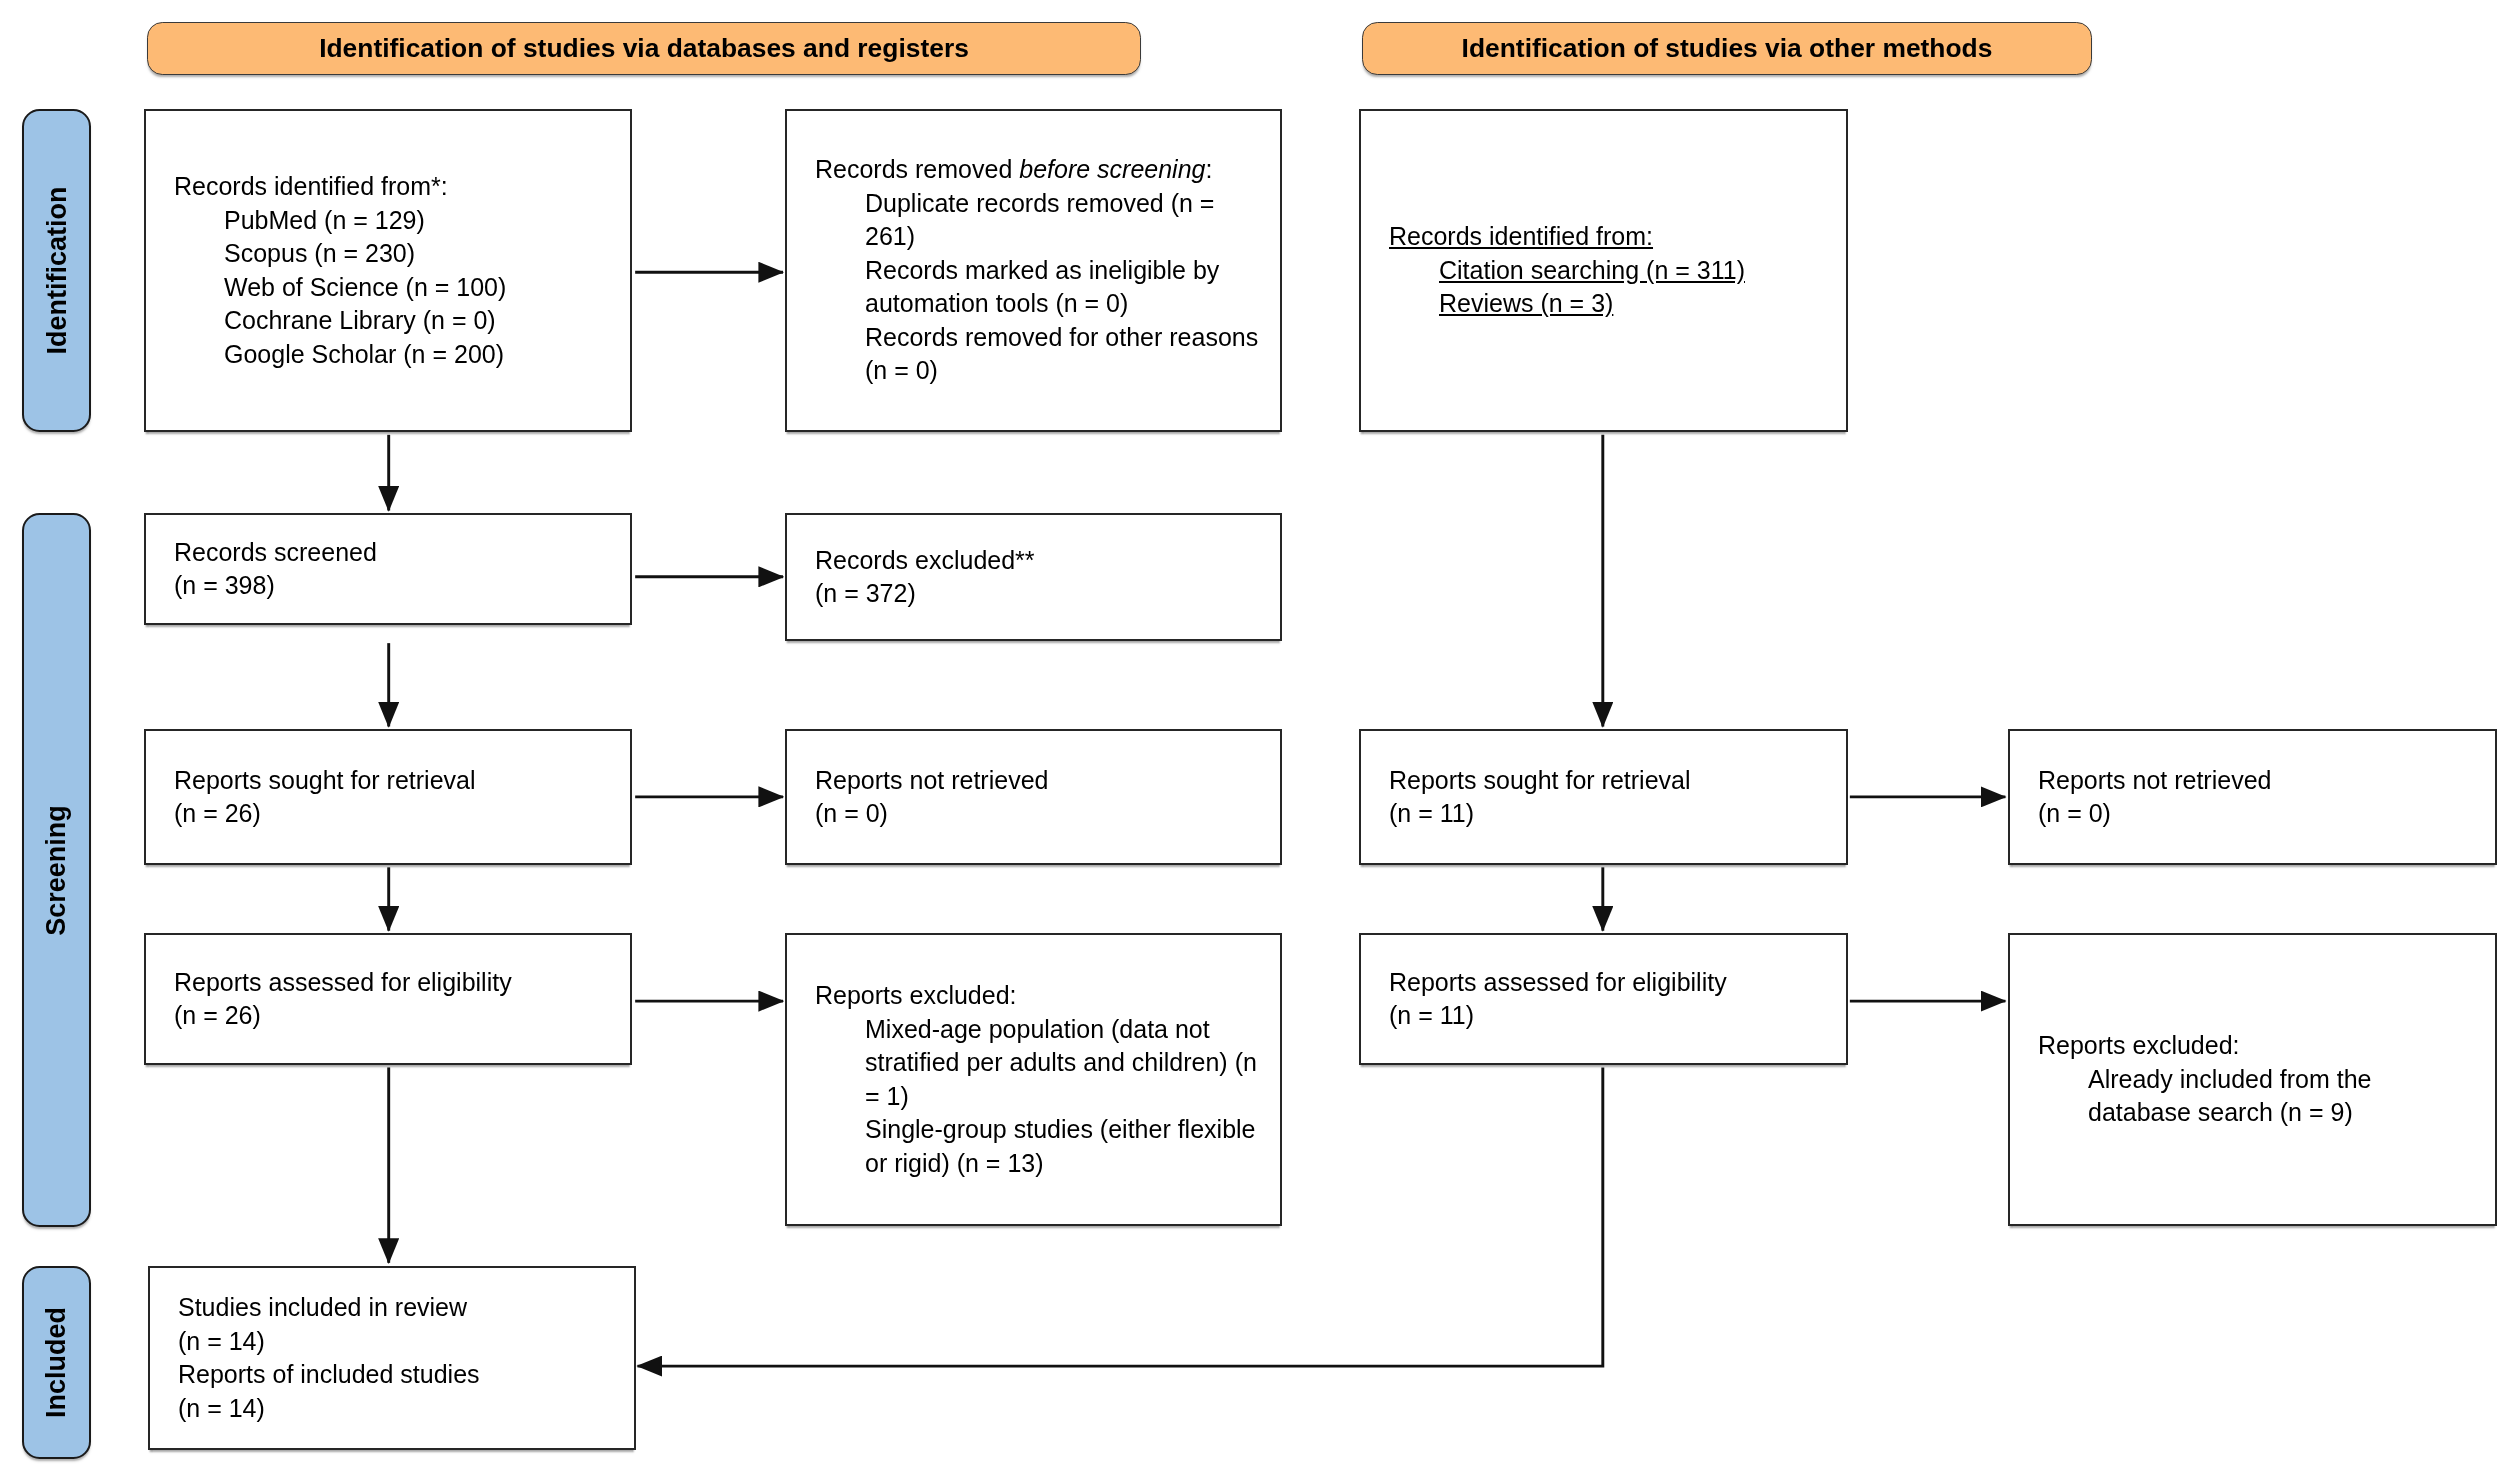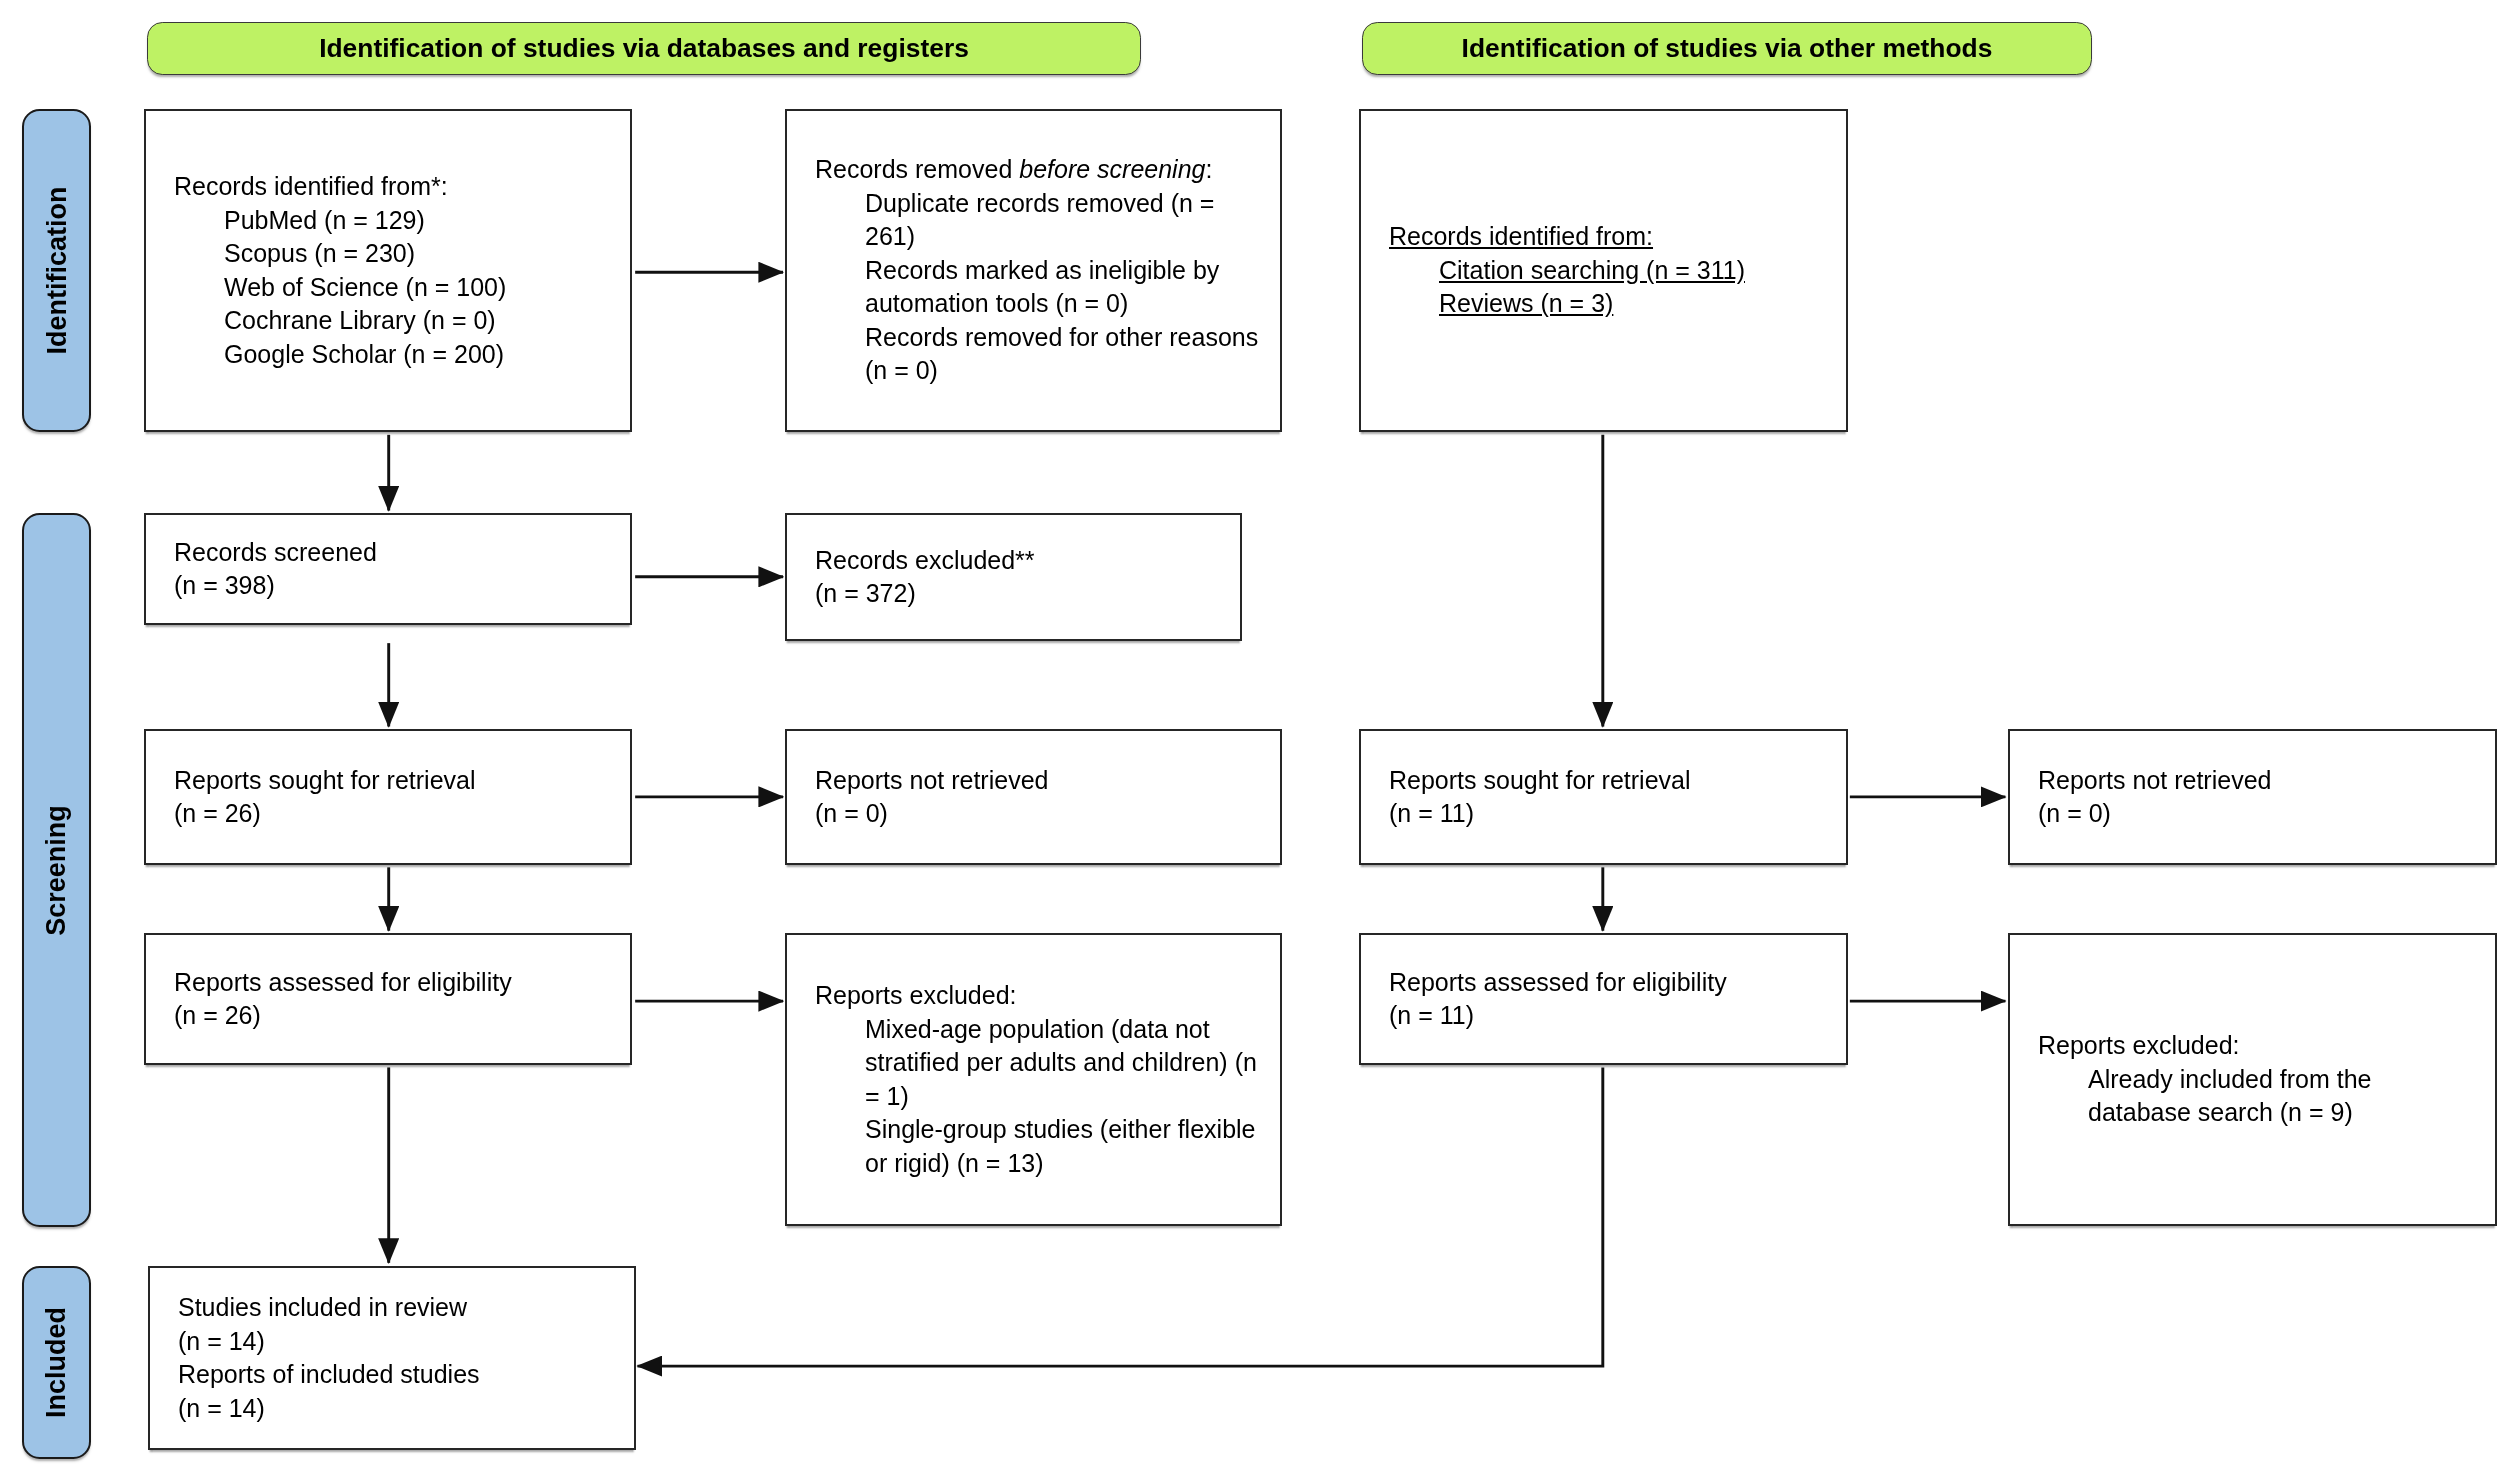--- a/index.html
+++ b/index.html
@@ -9,7 +9,7 @@
     overflow:hidden;
   }
   .hdr{
-    position:absolute;background:#bef264;border:1.8px solid #3a3a3a;border-radius:15.3px;
+    position:absolute;background:#fdba74;border:1.8px solid #3a3a3a;border-radius:15.3px;
     display:flex;align-items:center;justify-content:center;
     font-weight:bold;font-size:26.4px;box-sizing:border-box;text-align:center;
     box-shadow:0 3.5px 2.3px -1.8px rgba(90,90,90,.5);

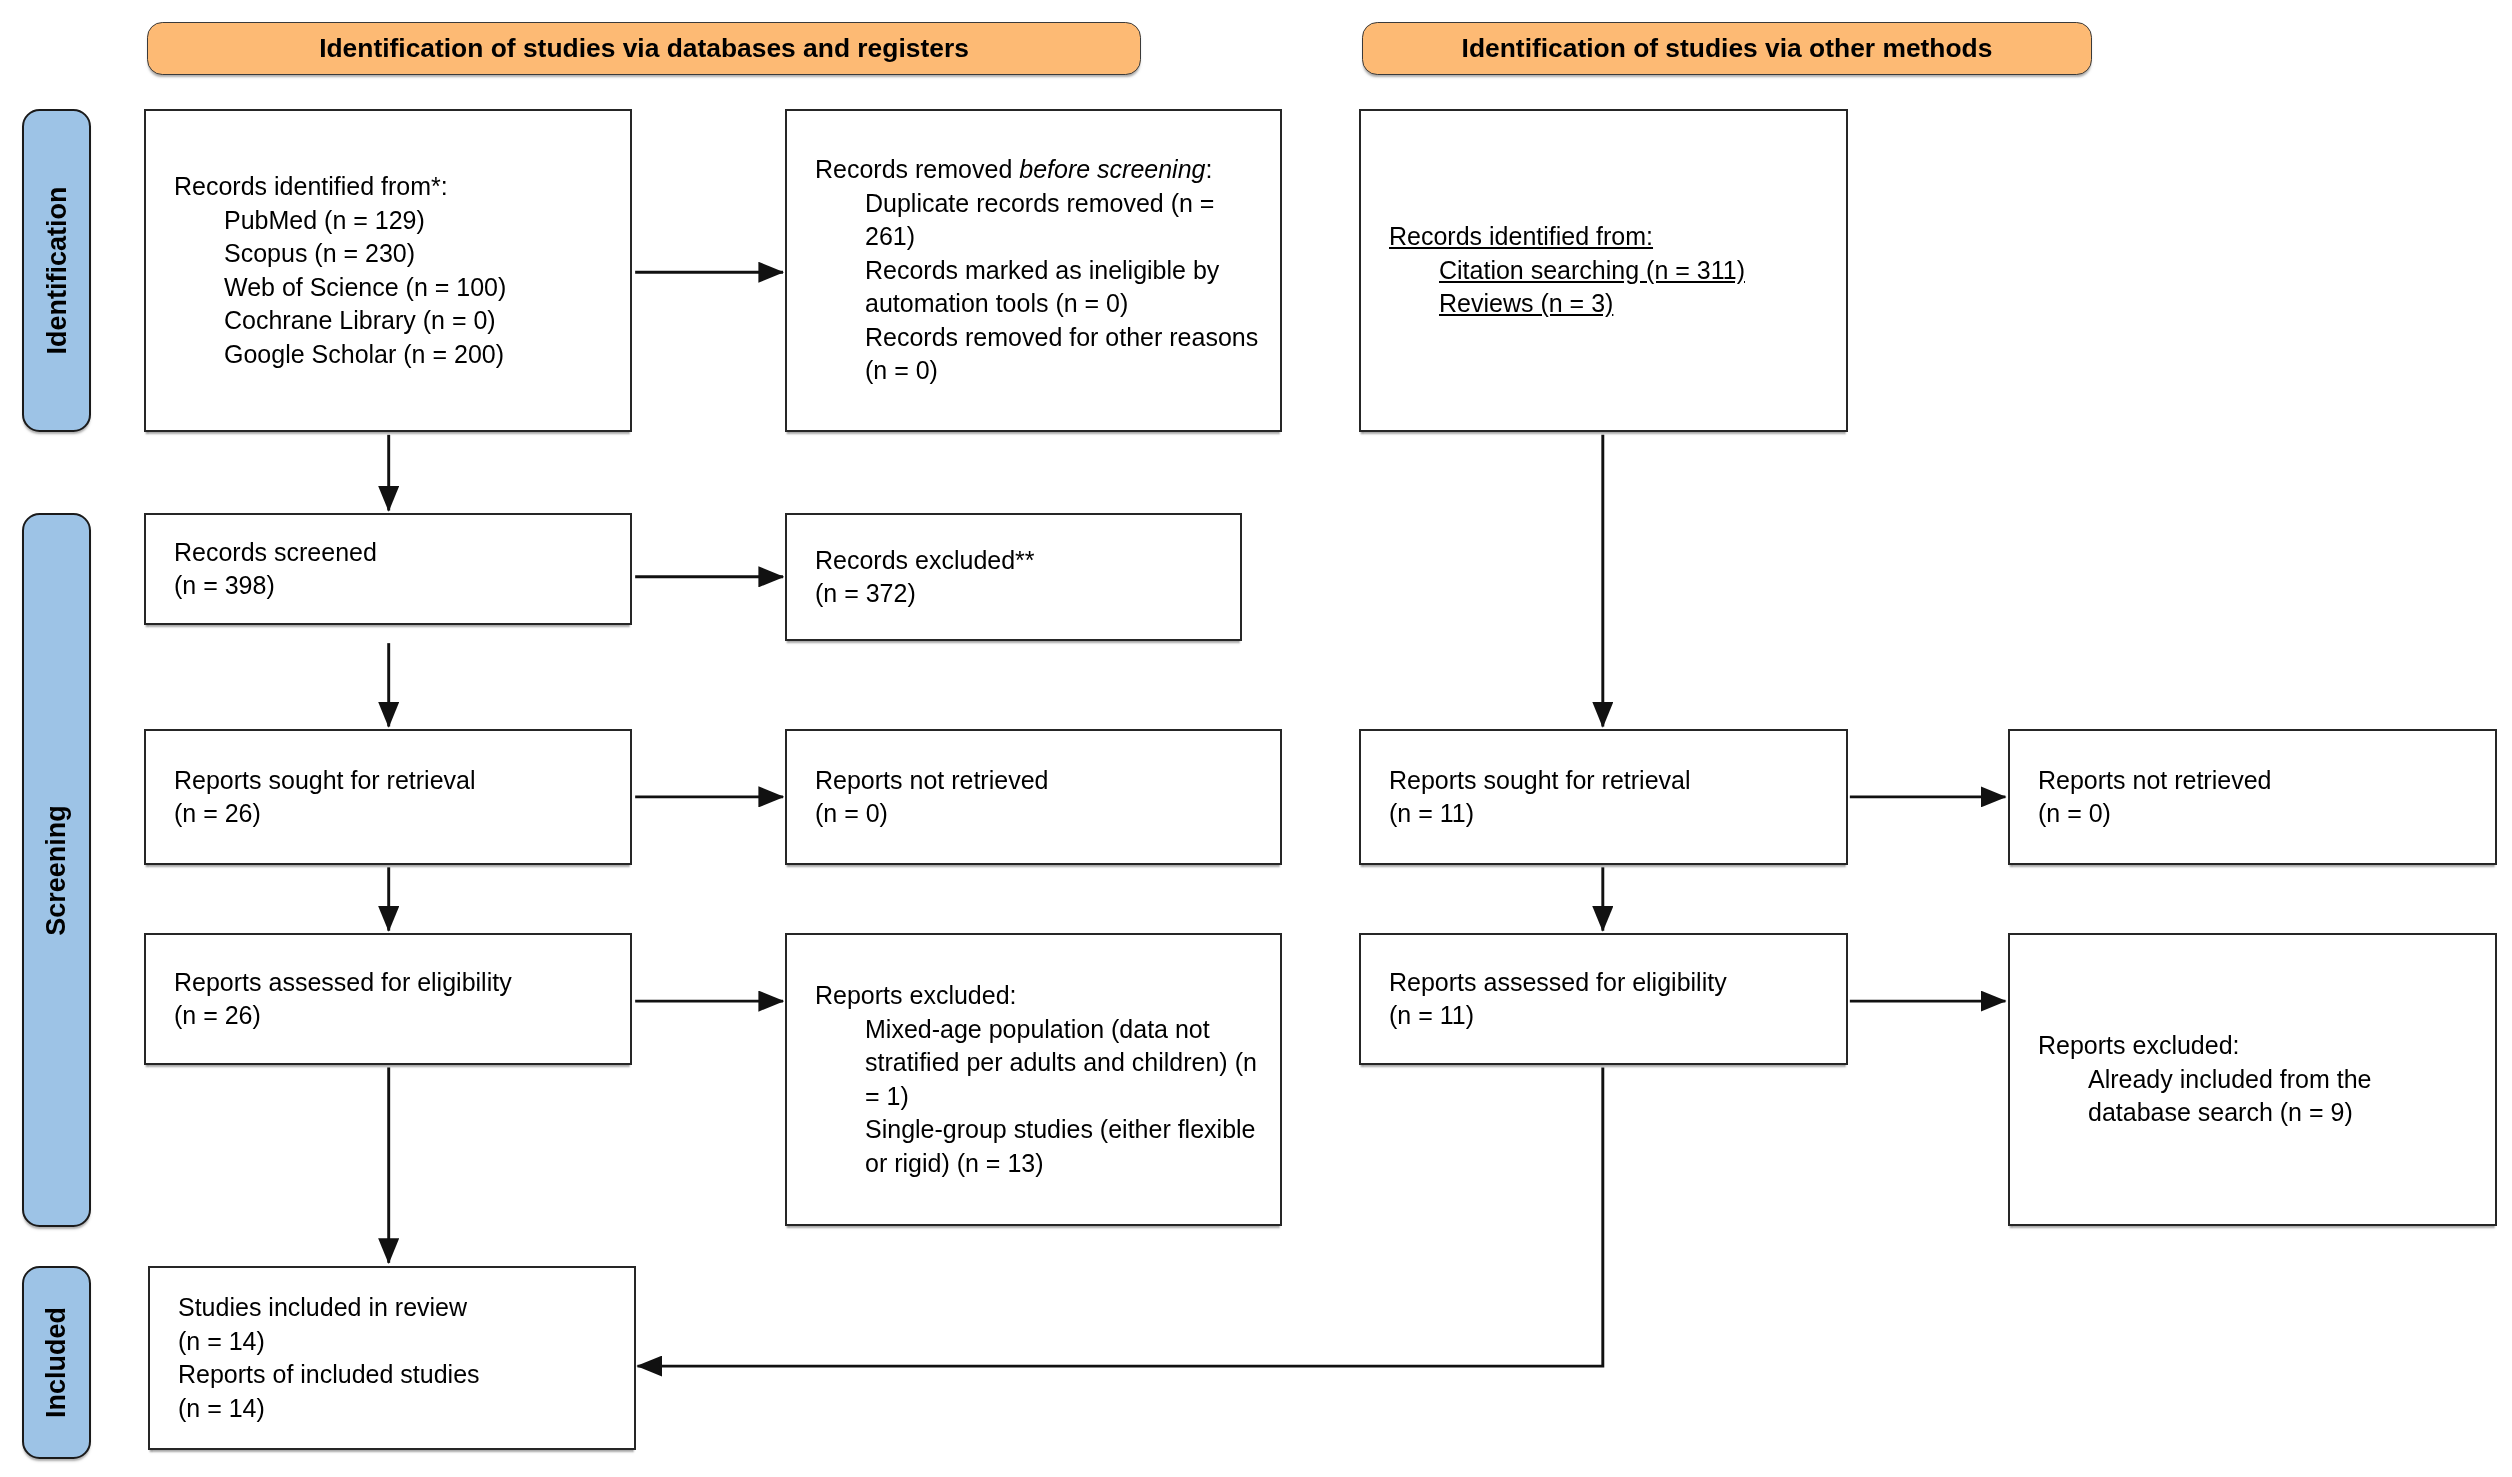--- a/index.html
+++ b/index.html
@@ -97,7 +97,7 @@
     <div>(n = 398)</div>
   </div>
 
-  <div class="box" style="left:785px;top:513px;width:457px;height:128px;">
+  <div class="box" style="left:785px;top:513px;width:497px;height:128px;">
     <div>Records excluded**</div>
     <div>(n = 372)</div>
   </div>

